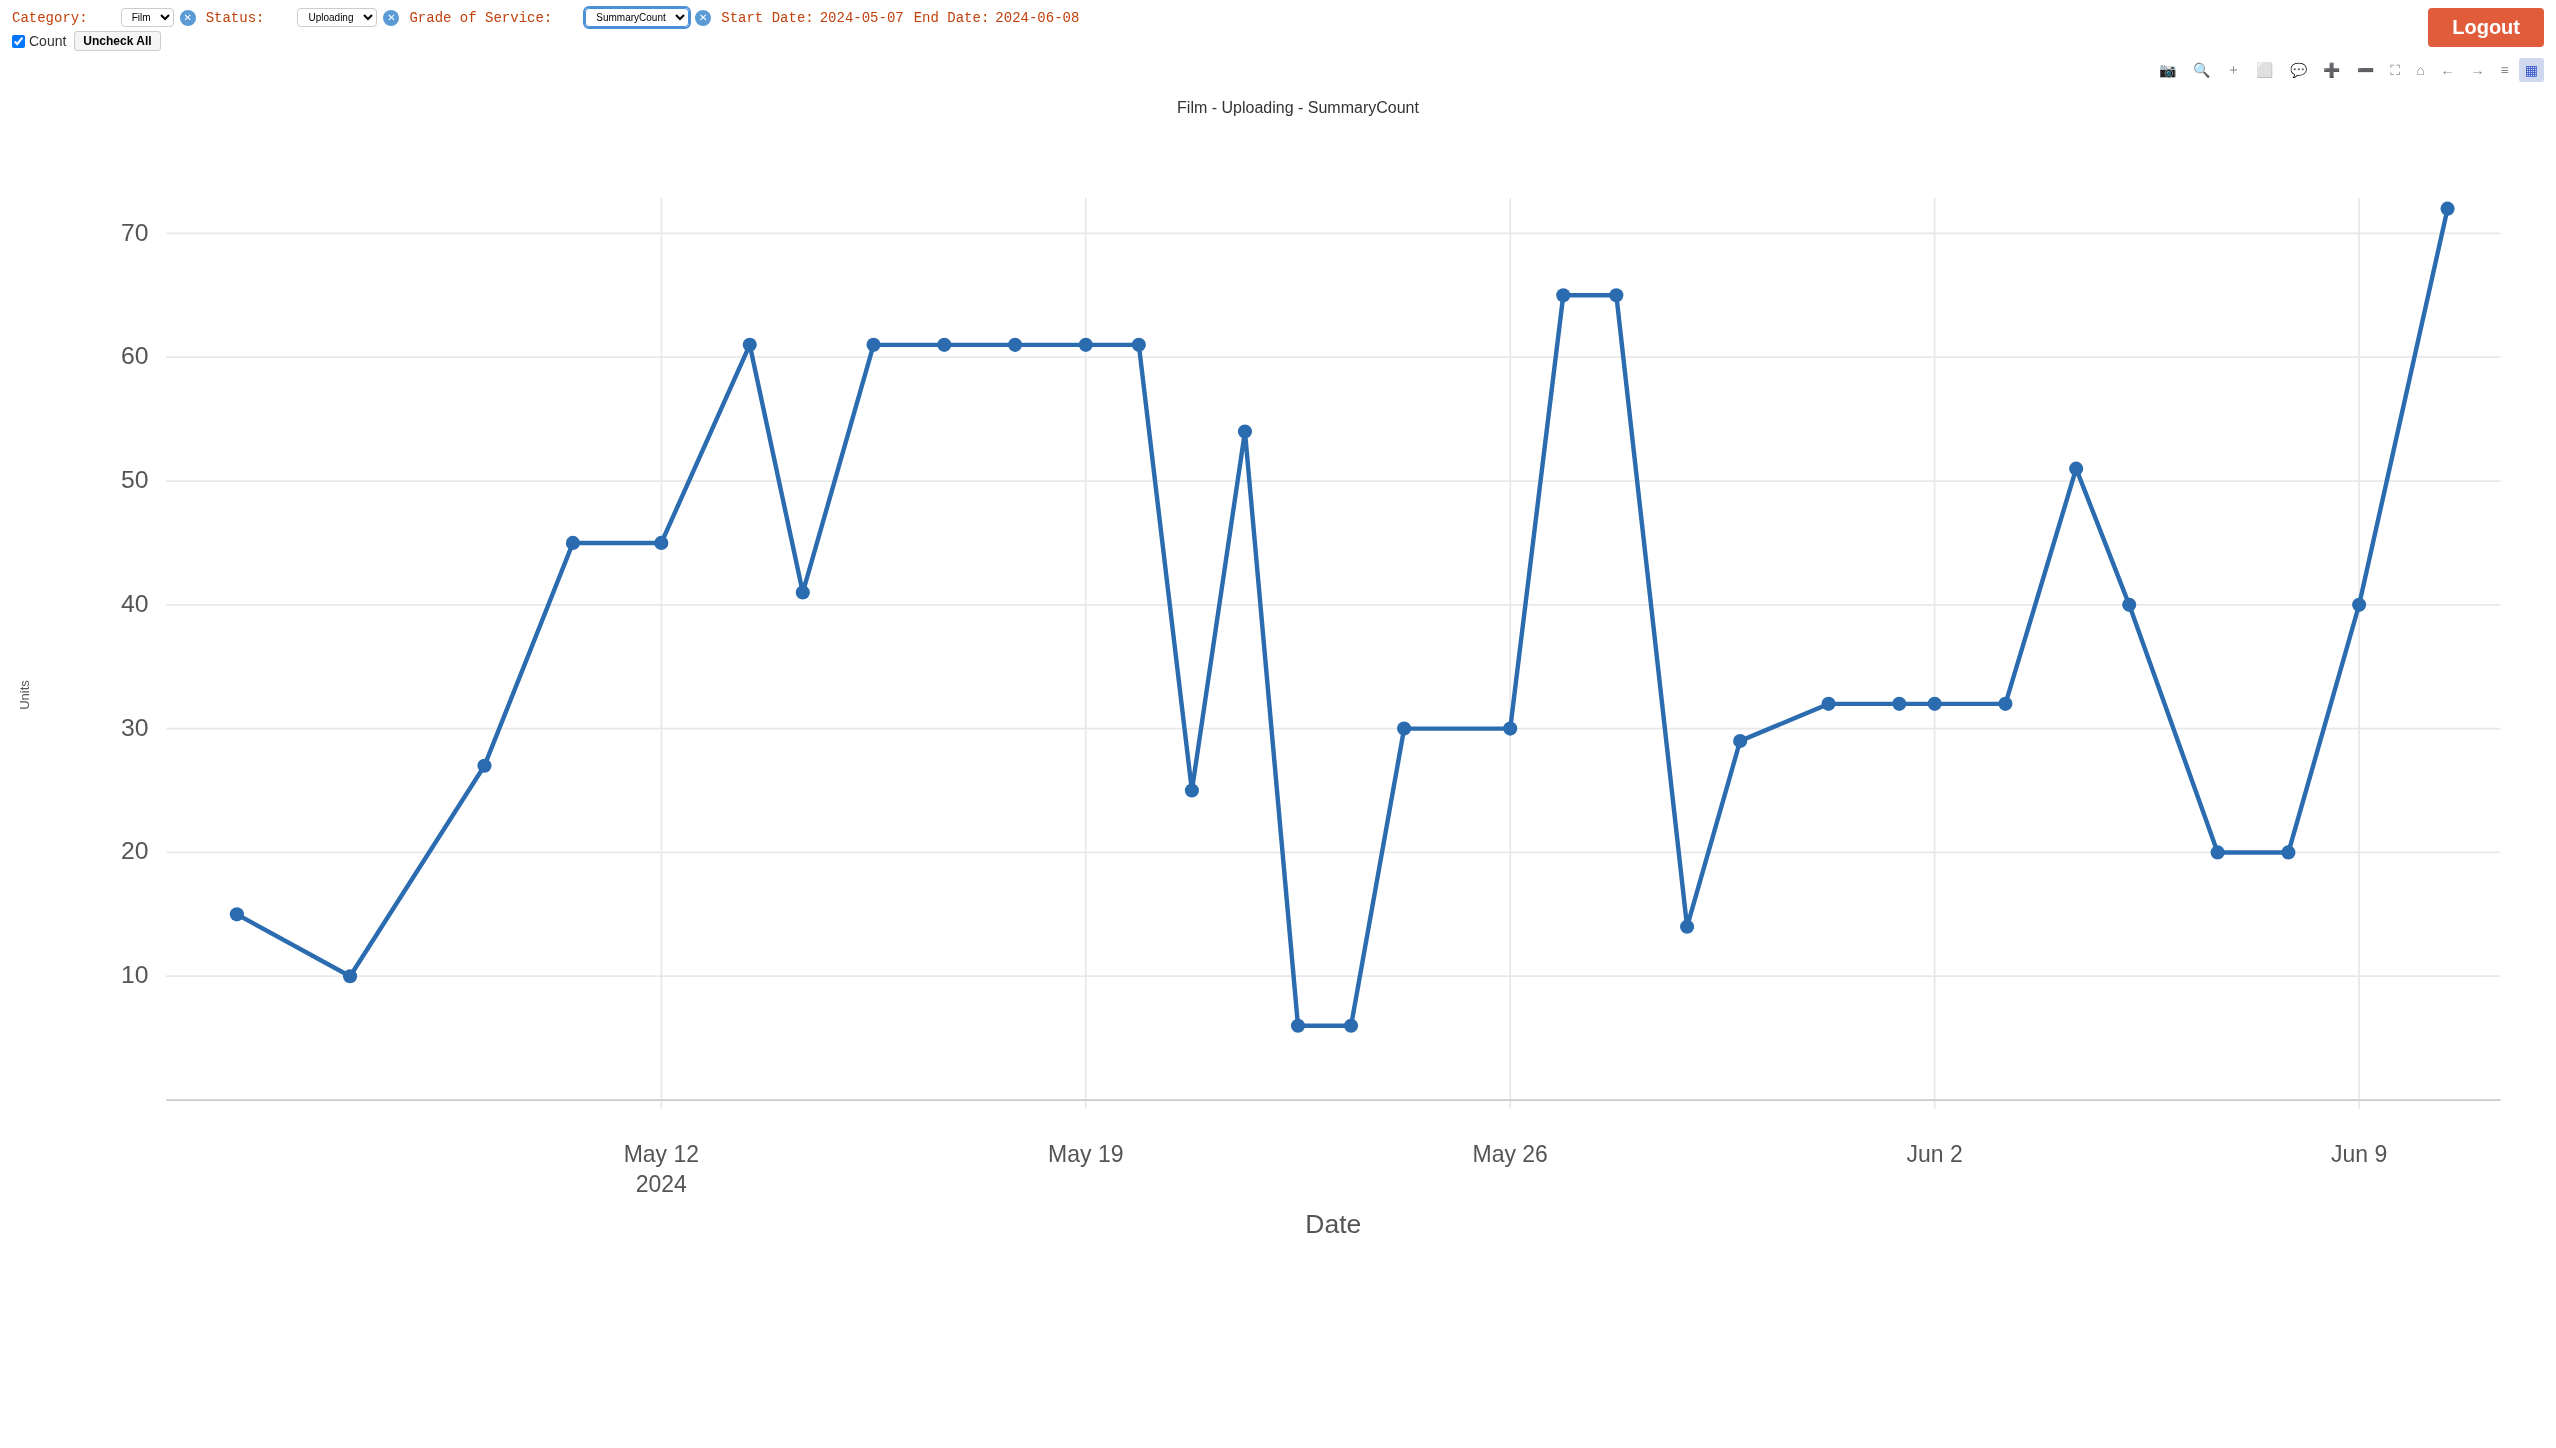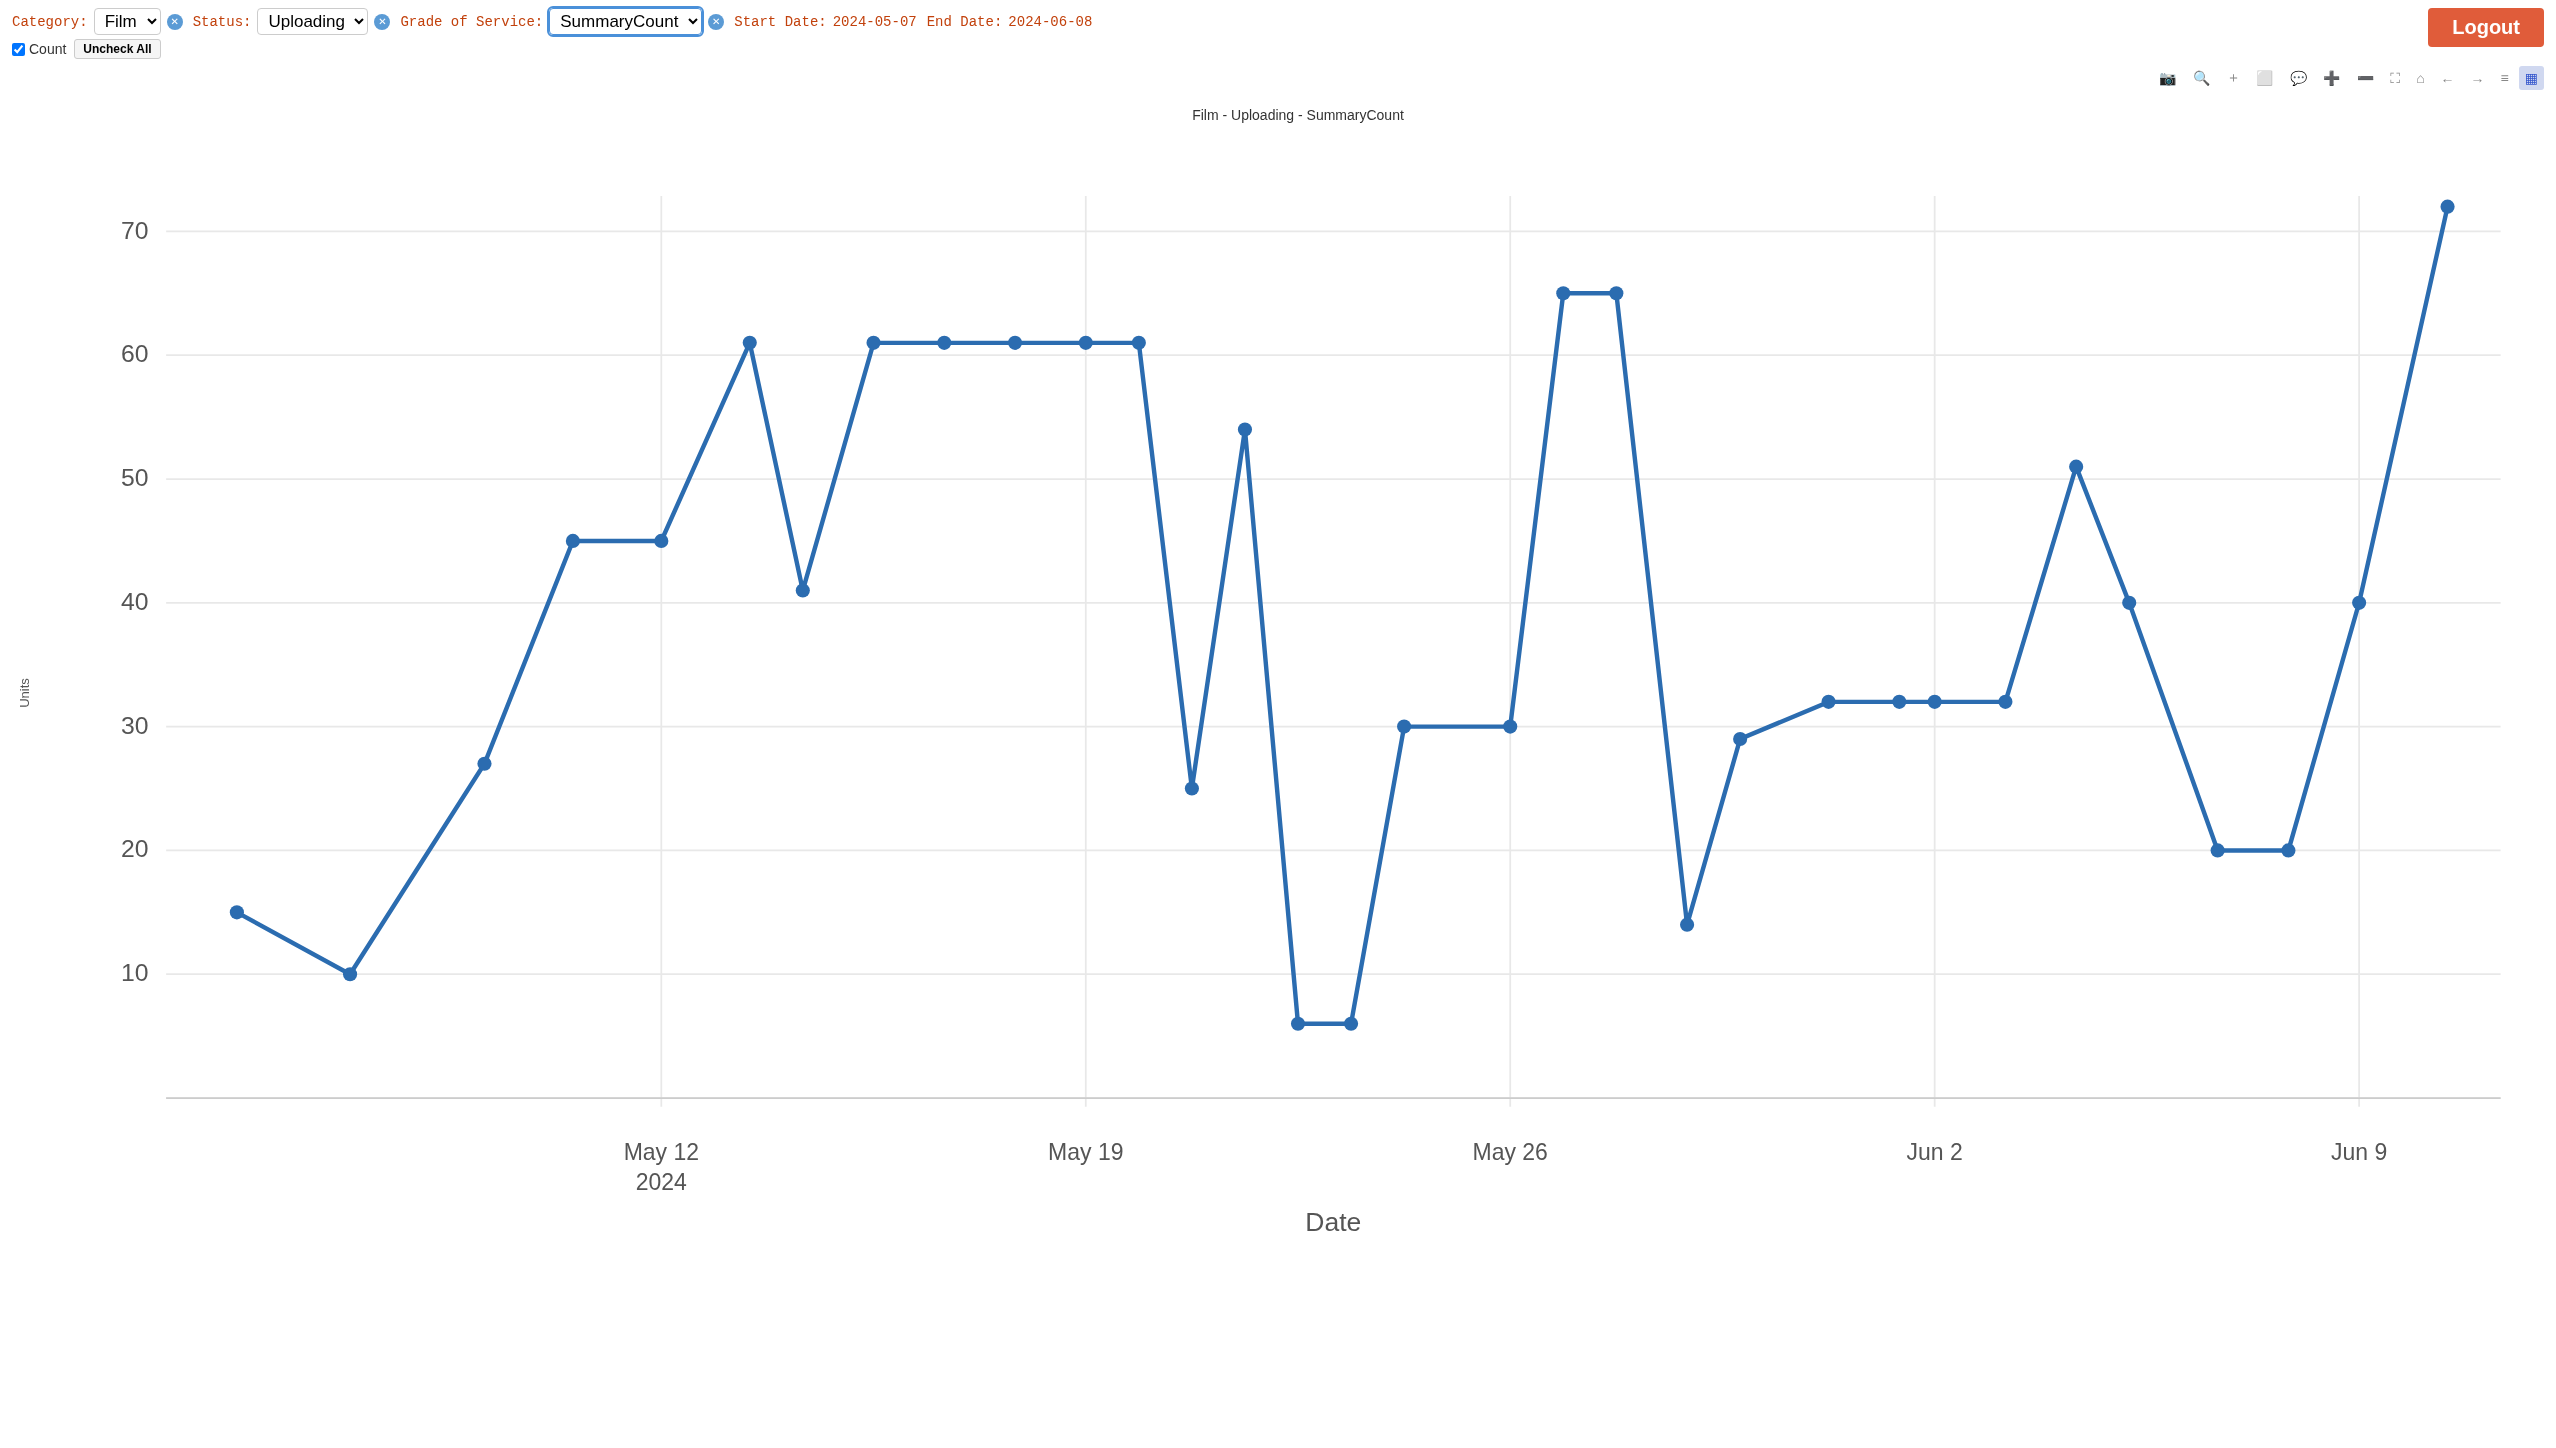--- a/index.html
+++ b/index.html
@@ -17,9 +17,10 @@
       border: 1px solid #ccc;
       border-radius: 4px;
       padding: 2px 6px;
-      font-size: 17px;
+      font-size: 10px;
       background: #fff;
       cursor: pointer;
+      margin-left: 27px;
     }
     
     .filter-select.highlighted {

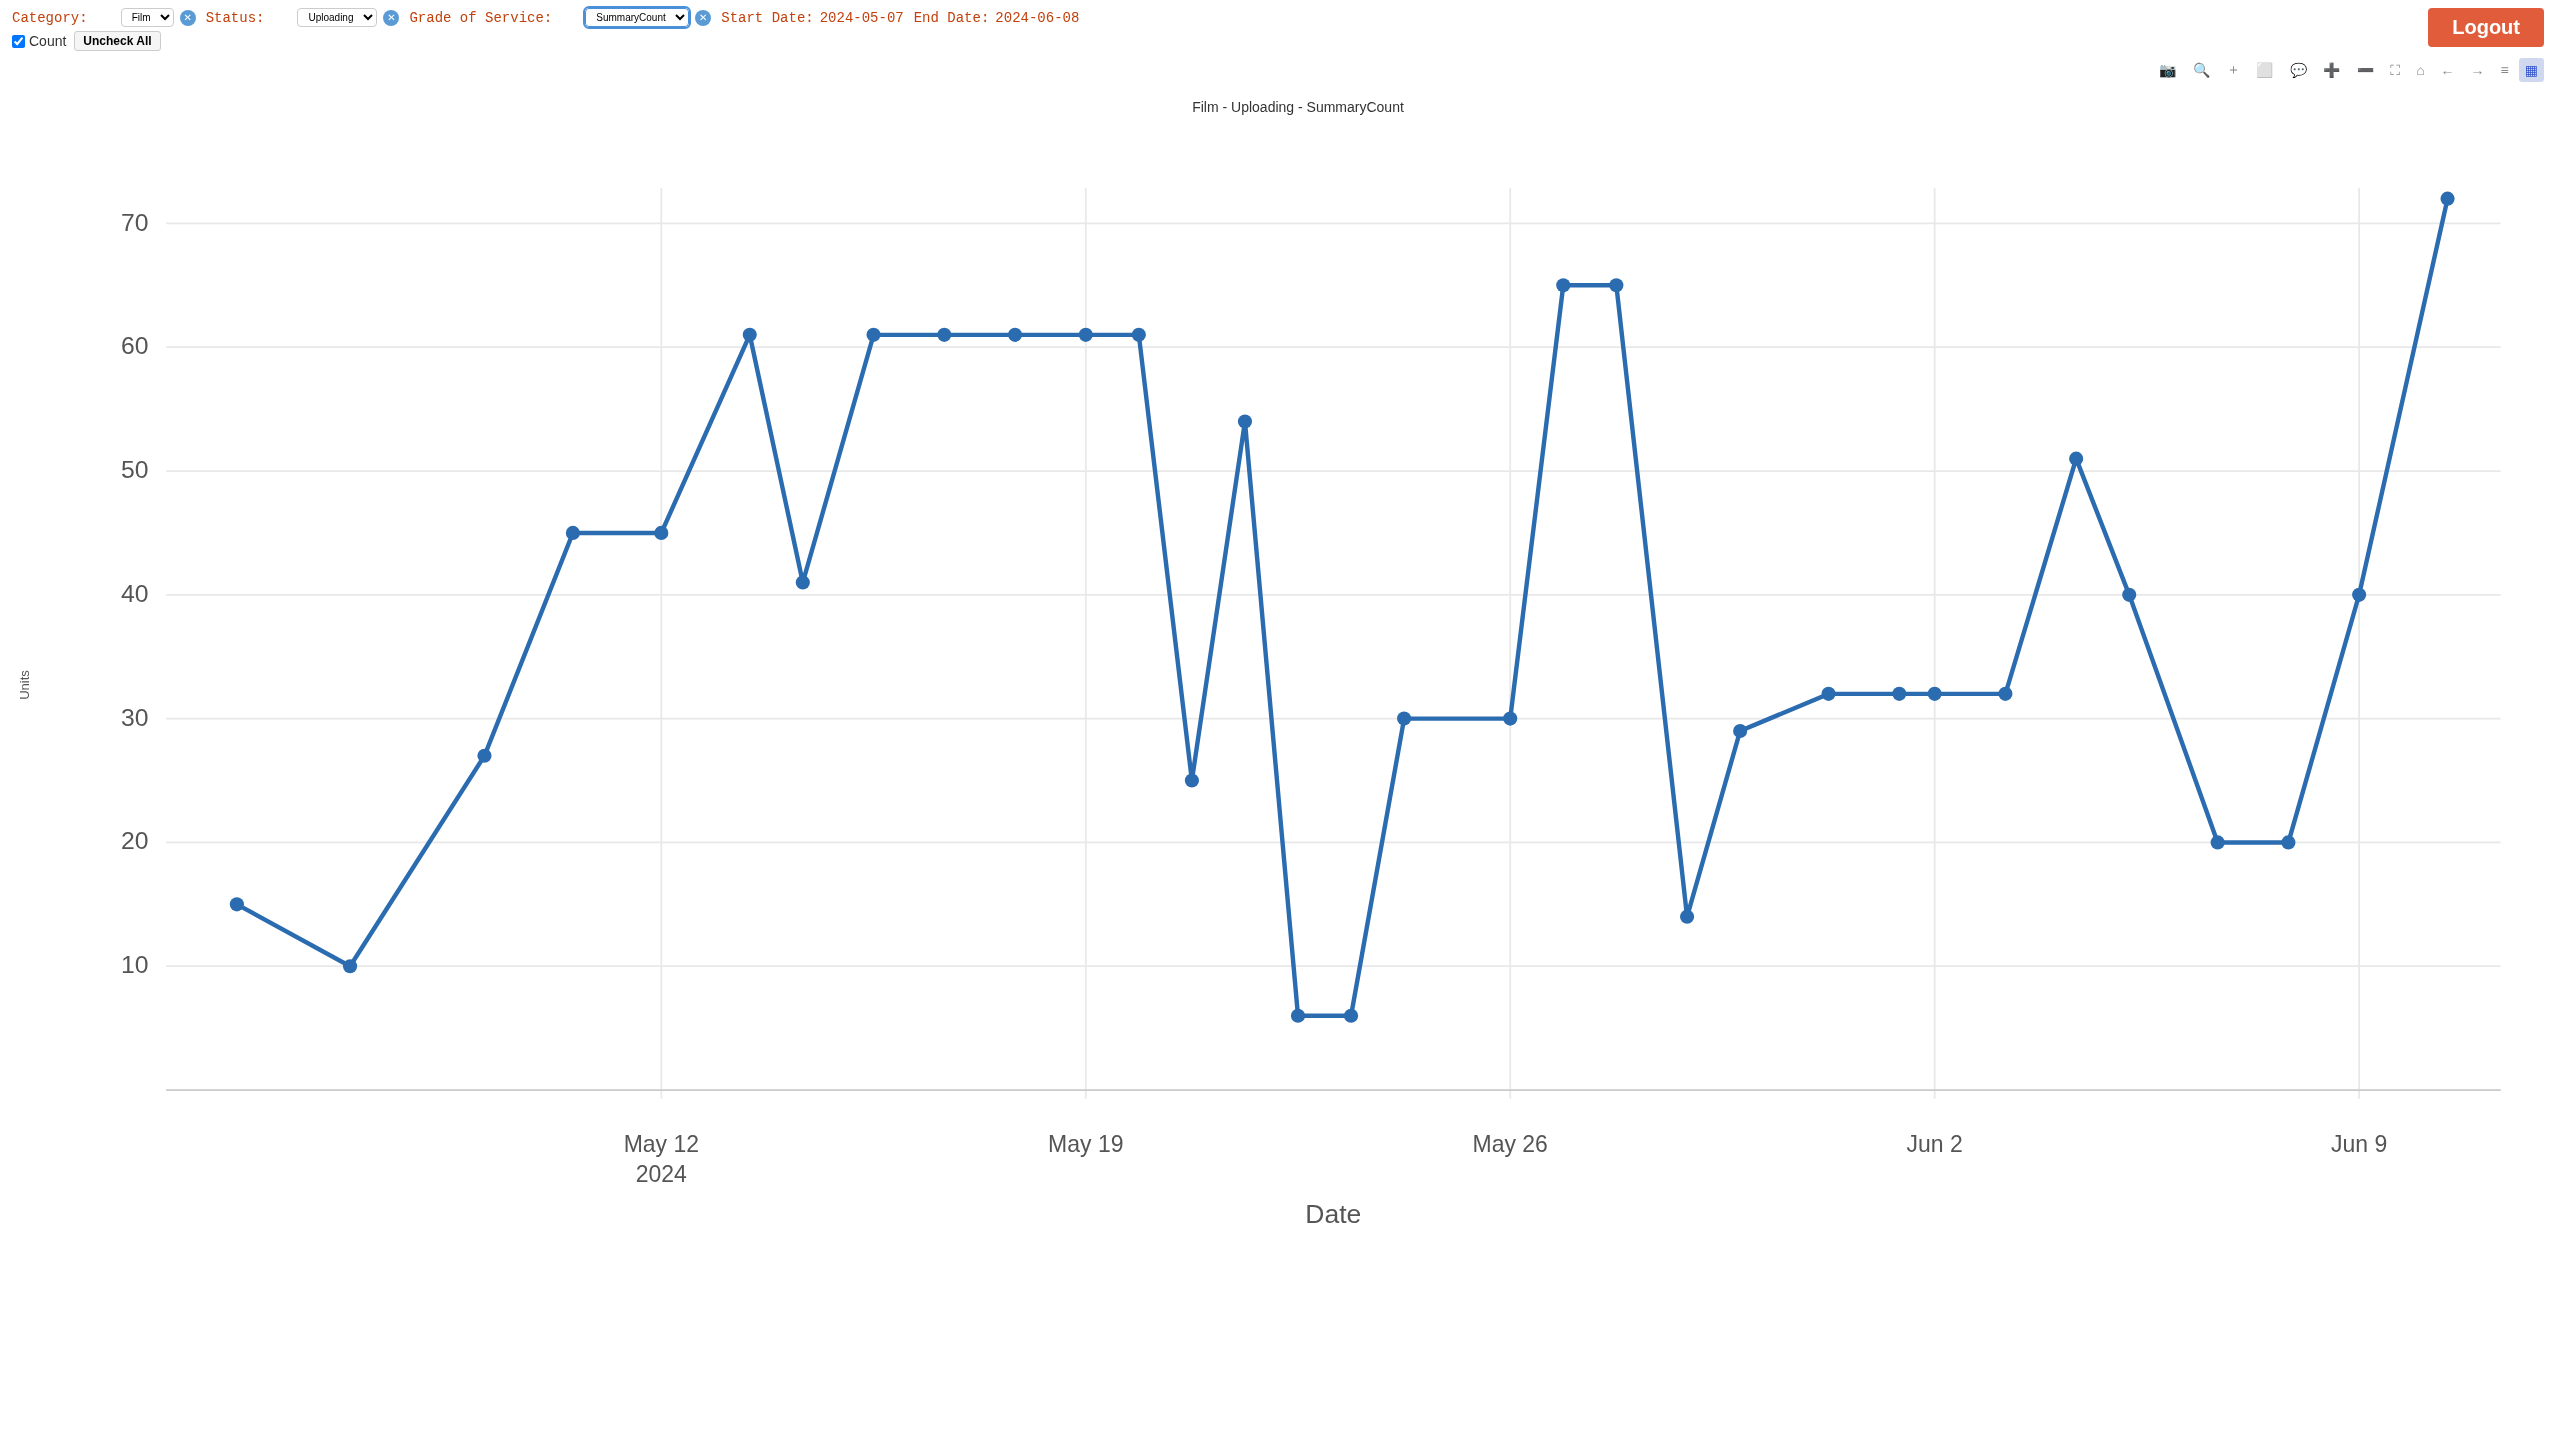--- a/index.html
+++ b/index.html
@@ -98,9 +98,9 @@
     
     .chart-title {
       text-align: center;
-      font-size: 14px;
+      font-size: 16px;
       color: #333;
-      margin-bottom: 20px;
+      margin-bottom: 28px;
     }
     
     .chart-area {

